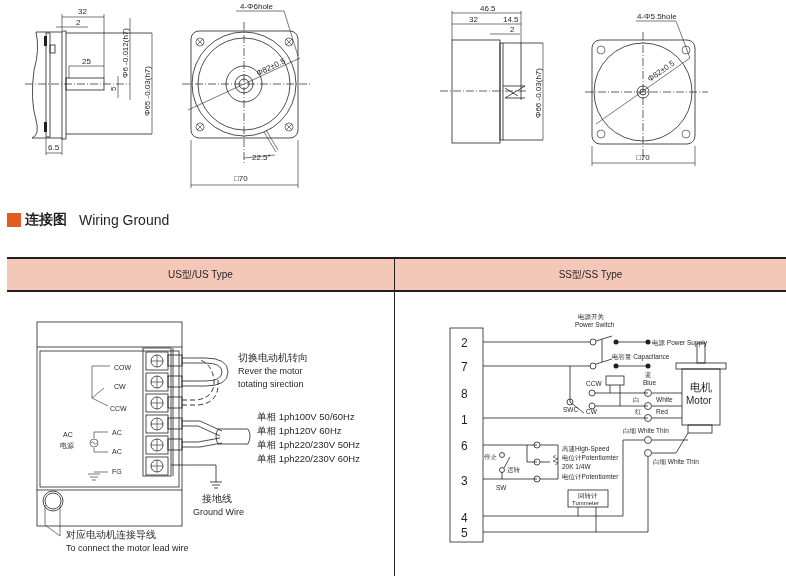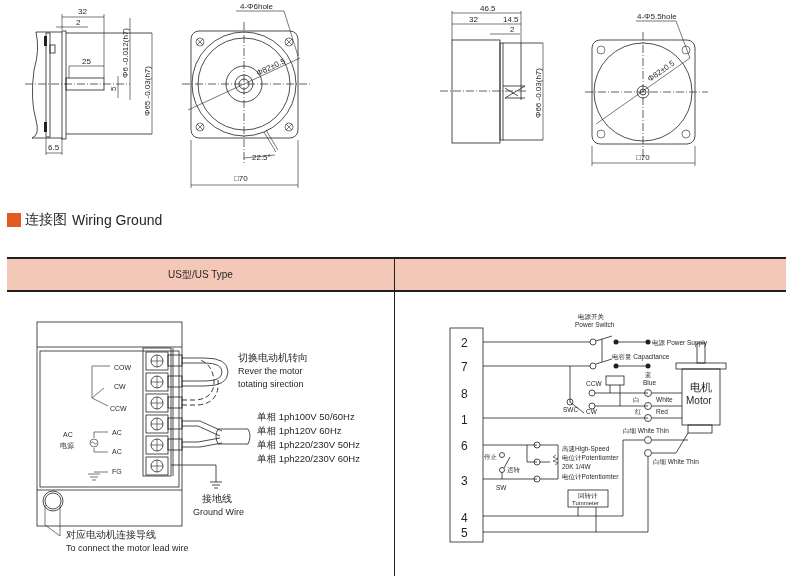--- a/index.html
+++ b/index.html
@@ -14,7 +14,7 @@
   .dash { stroke:#231f20; stroke-width:0.9; stroke-dasharray:5 3; fill:none; }
   .section-title { position:absolute; left:7px; top:211px; font-size:14px; display:flex; align-items:center; }
   .section-title .sq { width:14px; height:14px; background:#e25c22; margin-right:4px; }
-  .section-title .zh { font-weight:normal; margin-right:5px; }
+  .section-title .zh { font-weight:bold; margin-right:12px; }
   .table-head { position:absolute; left:7px; top:257px; width:779px; height:31px;
                 background:#f4c8b8; border-top:2px solid #231f20; border-bottom:2px solid #231f20; display:flex; }
   .table-head div { flex:1; display:flex; align-items:center; justify-content:center;

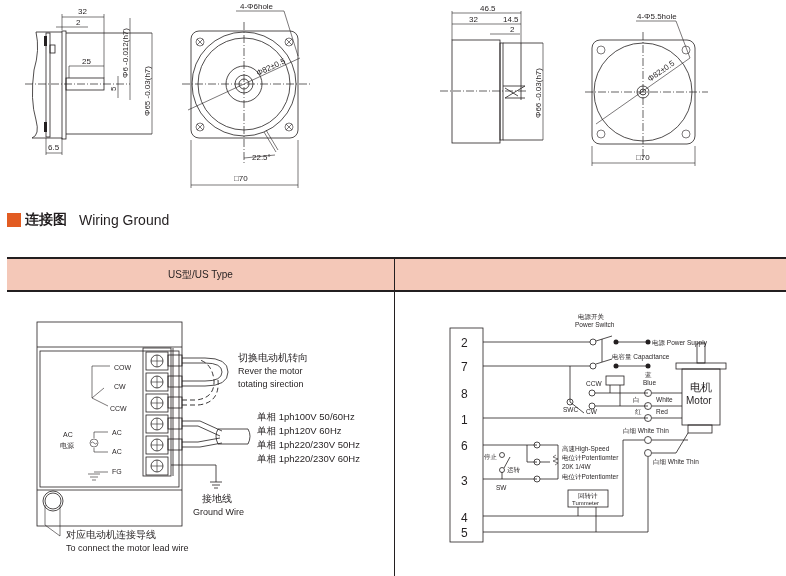--- a/index.html
+++ b/index.html
@@ -322,6 +322,7 @@
 
 <div class="table-head">
   <div class="left">US型/US Type</div>
+  <div>SS型/SS Type</div>
 </div>
 <div class="vsep"></div>
 

